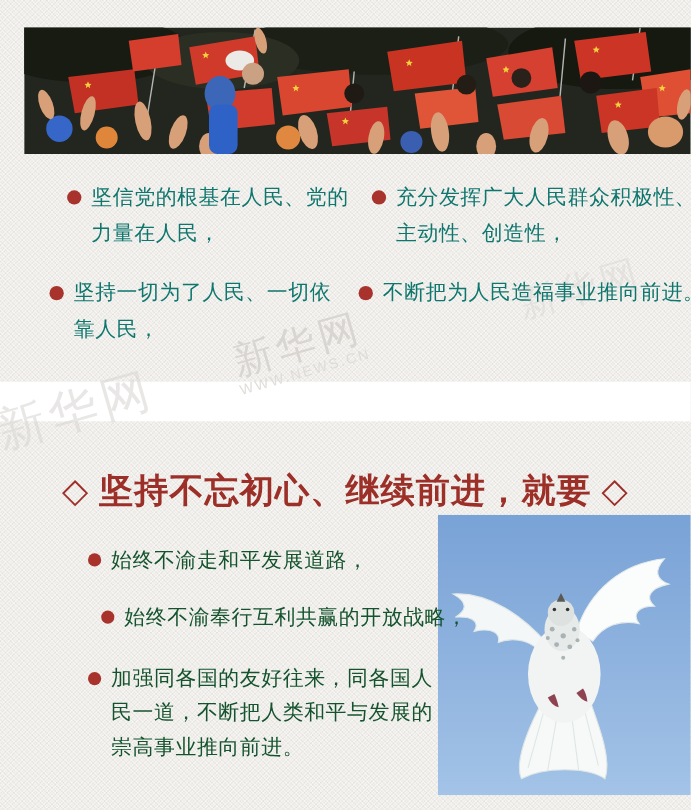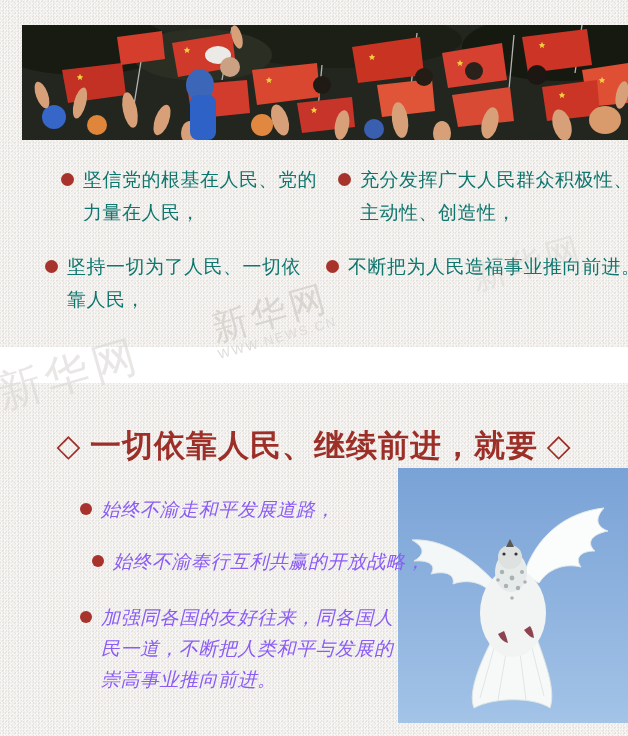--- a/index.html
+++ b/index.html
@@ -159,7 +159,7 @@
   <span class="t1 nowrap">不断把为人民造福事业推向前进。</span>
 </div>
 
-<div class="abs title">◇ 一切依靠人民、继续前进，就要 ◇</div>
+<div class="abs title">◇ 坚持不忘初心、继续前进，就要 ◇</div>
 
 <div class="abs dove">
   <svg width="230" height="255" viewBox="0 0 230 255" xmlns="http://www.w3.org/2000/svg">

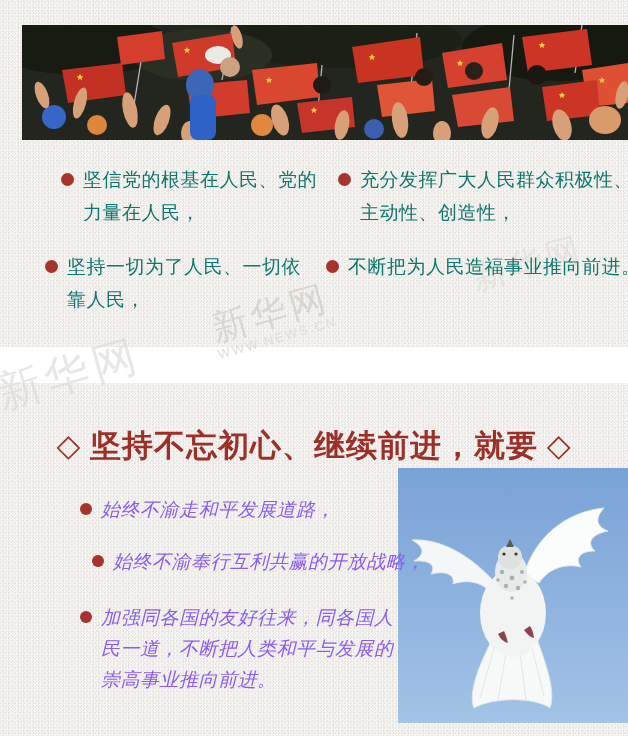--- a/index.html
+++ b/index.html
@@ -32,7 +32,7 @@
   .dot1{width:13px;height:13px;border-radius:50%;background:#a8332c;flex:0 0 13px;margin-top:10px;}
   .dot2{width:12px;height:12px;border-radius:50%;background:#a8332c;flex:0 0 12px;margin-top:9px;}
   .t1{font-size:19px;line-height:33px;color:#0f766e;letter-spacing:.5px;}
-  .t2{font-size:19px;line-height:31px;color:#8b5cf6;letter-spacing:.5px;font-style:italic;}
+  .t2{font-size:19px;line-height:31px;color:#14532d;letter-spacing:.5px;}
   .w-l{width:236px;}
   .w-r{width:276px;}
   .w-b3{width:298px;}

